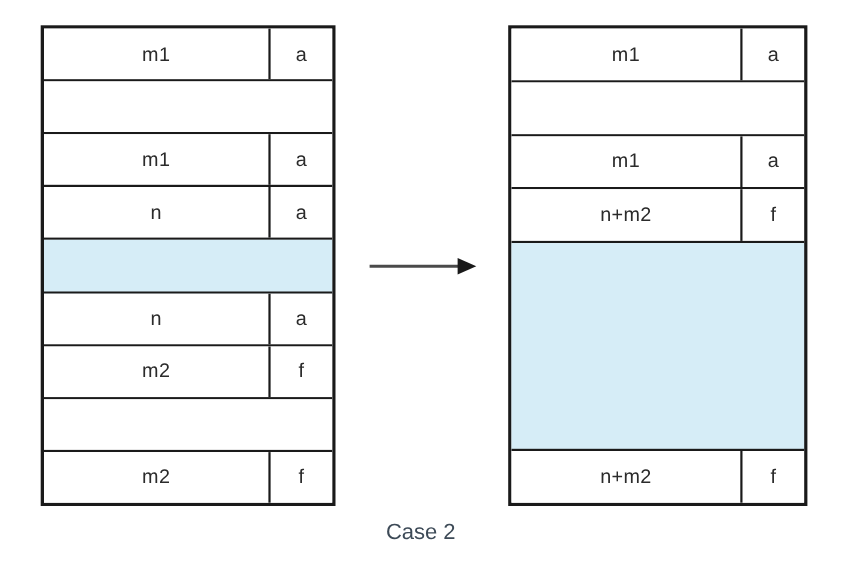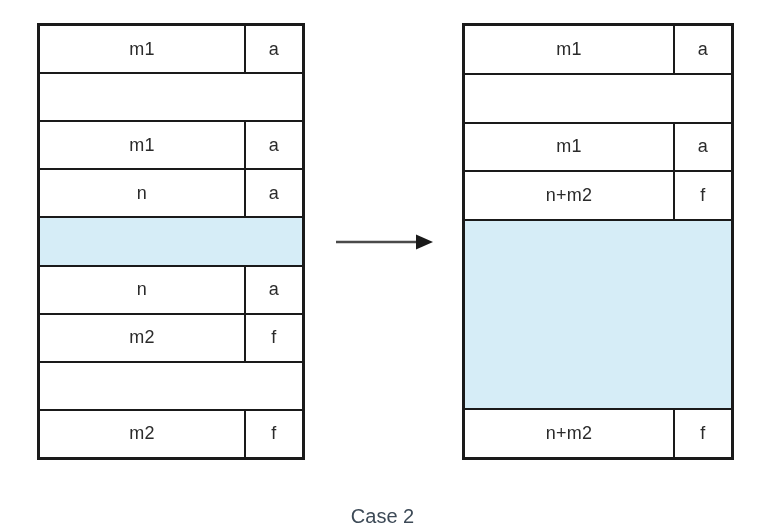--- a/index.html
+++ b/index.html
@@ -52,7 +52,7 @@
   }
   .caption{
     position:absolute;
-    left:0;top:505px;
+    left:0;top:473px;
     width:765px;
     text-align:center;
     font-size:20px;

